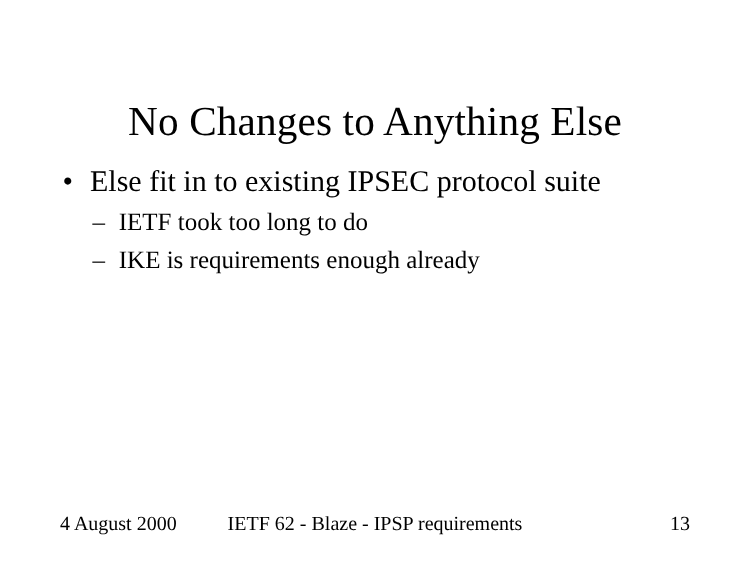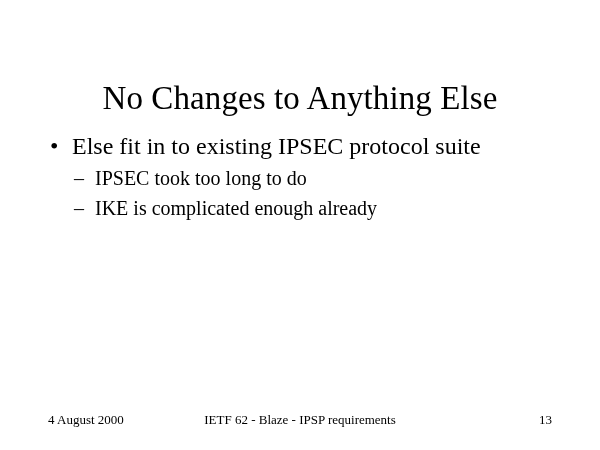--- a/index.html
+++ b/index.html
@@ -118,7 +118,7 @@
 
     <div class="bullet-l2">
       <span class="marker">–</span>
-      <span>IPSEC took too long to do</span>
+      <span>IETF took too long to do</span>
     </div>
 
     <div class="bullet-l2">

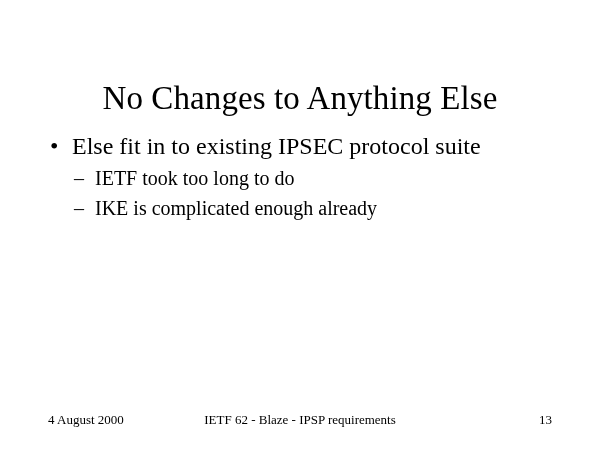--- a/index.html
+++ b/index.html
@@ -123,7 +123,7 @@
 
     <div class="bullet-l2">
       <span class="marker">–</span>
-      <span>IKE is complicated enough already</span>
+      <span>IKE is requirements enough already</span>
     </div>
 
   </div>

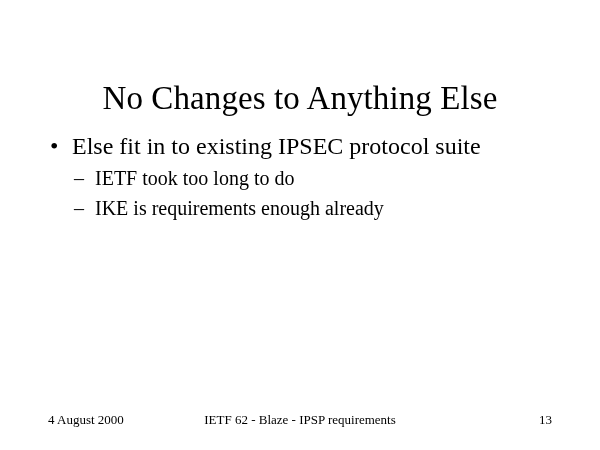--- a/index.html
+++ b/index.html
@@ -76,7 +76,7 @@
     top: 412px;
     width: 484px;
     height: 16px;
-    font-size: 13px;
+    font-size: 16px;
     line-height: 16px;
   }
   .footer-date {

